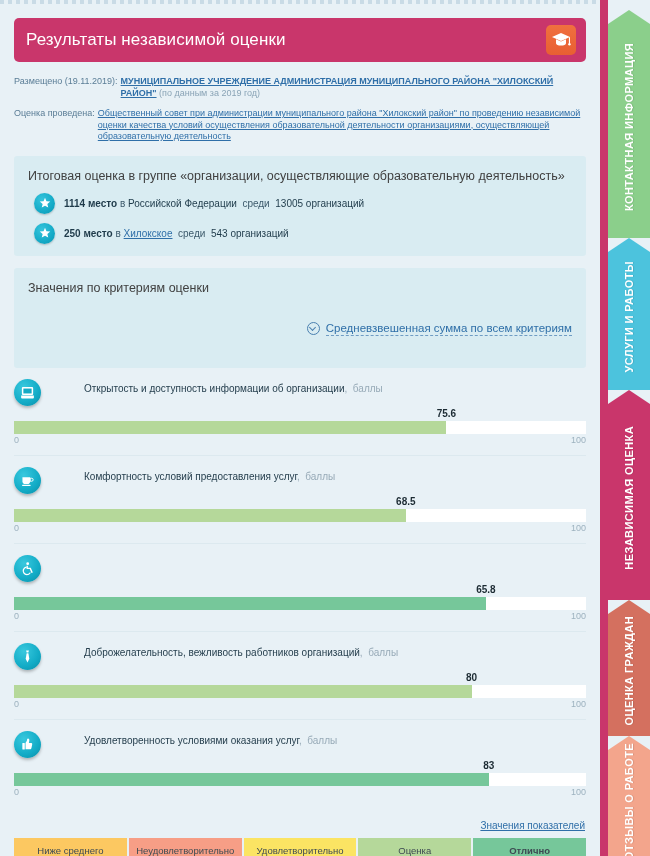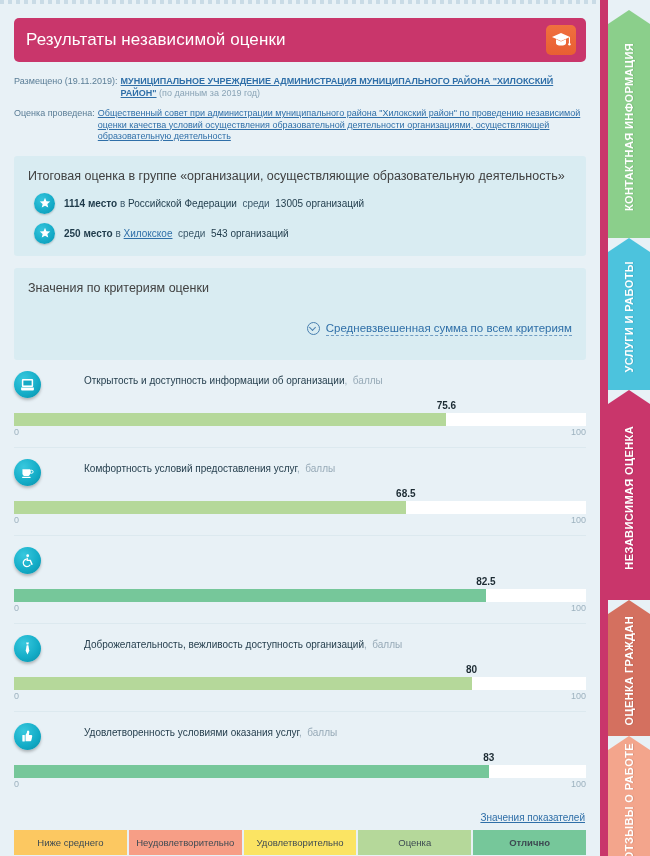--- a/index.html
+++ b/index.html
@@ -125,7 +125,7 @@
   .rank-text a { color:#2f6fa8; text-decoration: underline; }
 
   
-  .panel2 { margin-top: 12px; padding-bottom: 24px; }
+  .panel2 { margin-top: 12px; padding-bottom: 32px; }
   .panel2 .panel-title { margin-bottom: 26px; }
   .weighted {
     display: flex; align-items: center;

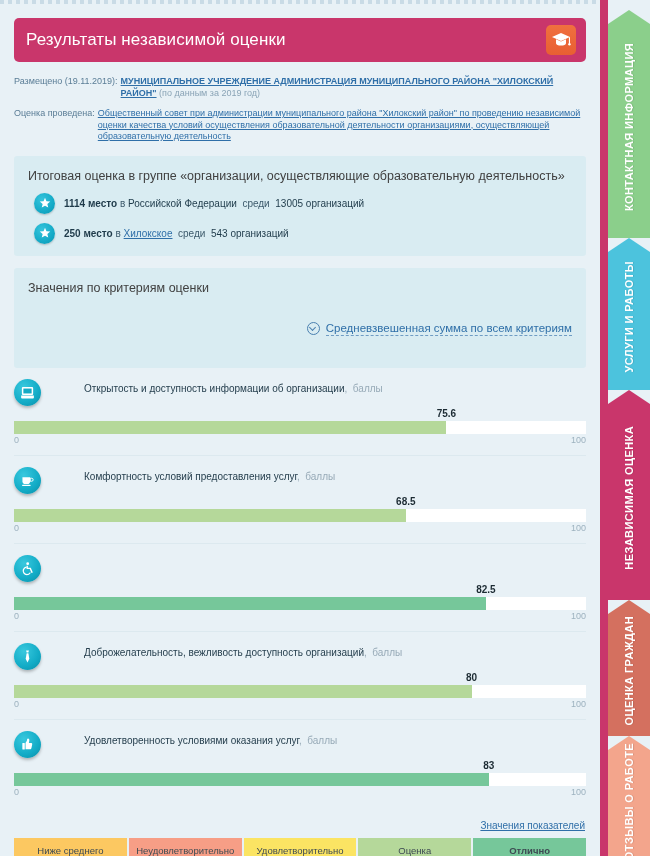--- a/index.html
+++ b/index.html
@@ -402,7 +402,7 @@
           </div>
         </div>
         <div class="bar-wrap" style="margin-top:14px">
-          <div class="bar-value" style="left:82.5%">82.5</div>
+          <div class="bar-value" style="left:82.5%">65.8</div>
           <div class="bar-track">
             <div class="bar-fill" style="width:82.5%;background:#76c79a"></div>
           </div>

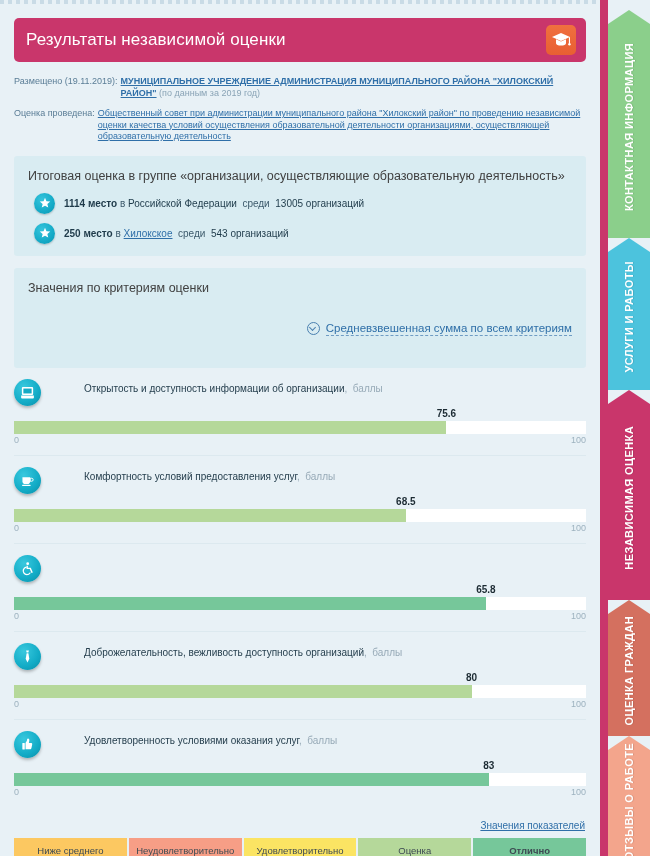--- a/index.html
+++ b/index.html
@@ -421,7 +421,7 @@
               <path d="M7.1 4.5 h1.8 l1.05 5.9 -1.95 3.9 -1.95 -3.9 z" fill="#ffffff"></path>
             </svg>
           </div>
-          <div class="crit-label"><span>Доброжелательность, вежливость доступность организаций</span><span class="unit">,&nbsp; <span>баллы</span></span></div>
+          <div class="crit-label"><span>Доброжелательность, вежливость работников организаций</span><span class="unit">,&nbsp; <span>баллы</span></span></div>
         </div>
         <div class="bar-wrap" style="margin-top:14px">
           <div class="bar-value" style="left:80%">80</div>

